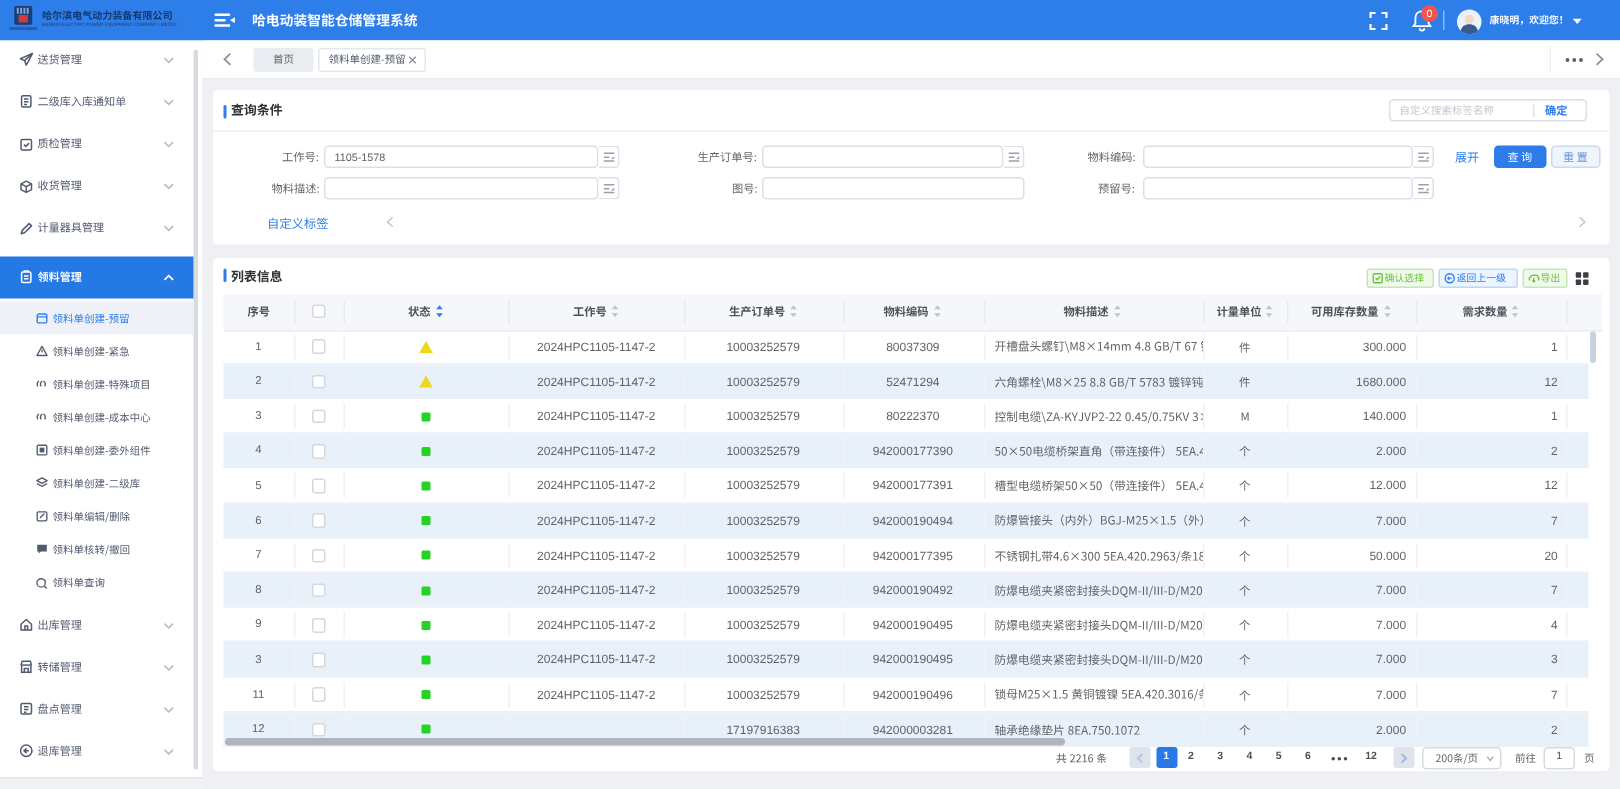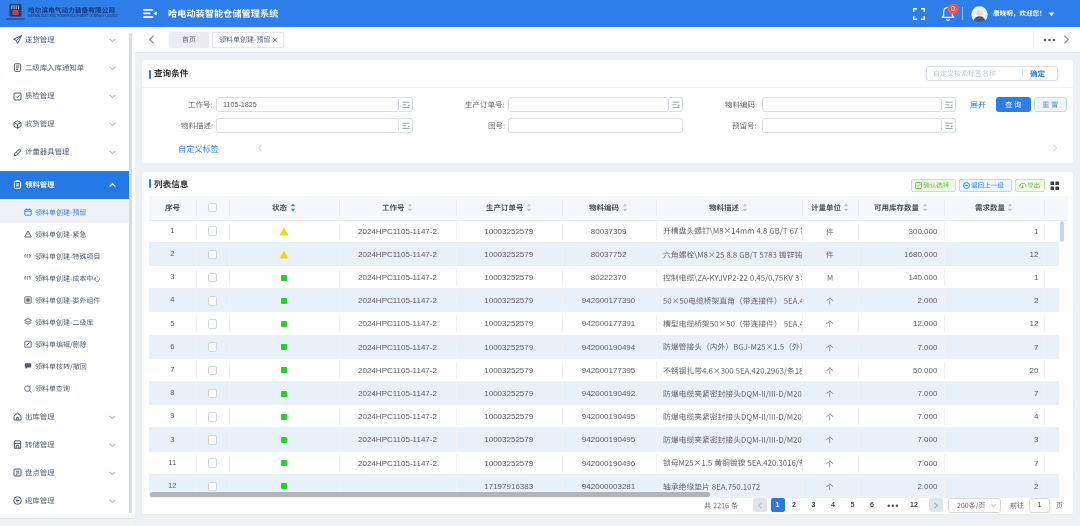--- a/index.html
+++ b/index.html
@@ -803,7 +803,7 @@
       </g>
     </svg></div>
 <div class="abs" style="left:216px;top:97px;width:183px;height:15px;background:#fff;border:1px solid #dcdfe6;border-radius:3px;box-sizing:border-box;"></div>
-<div class="abs" style="left:223px;top:99.5px;height:10.1px;line-height:10.1px;font-size:7.2px;color:#606266;font-weight:400;">1105-1825</div>
+<div class="abs" style="left:223px;top:99.5px;height:10.1px;line-height:10.1px;font-size:7.2px;color:#606266;font-weight:400;">1105-1578</div>
 <div class="abs" style="left:398.5px;top:97px;width:14px;height:15px;background:#fff;border:1px solid #dcdfe6;border-left:none;border-radius:0 3px 3px 0;box-sizing:border-box;"></div>
 <div class="abs" style="left:401.5px;top:100.5px;line-height:0;">
     <svg width="8" height="8" viewBox="0 0 8 8" style="overflow:visible">

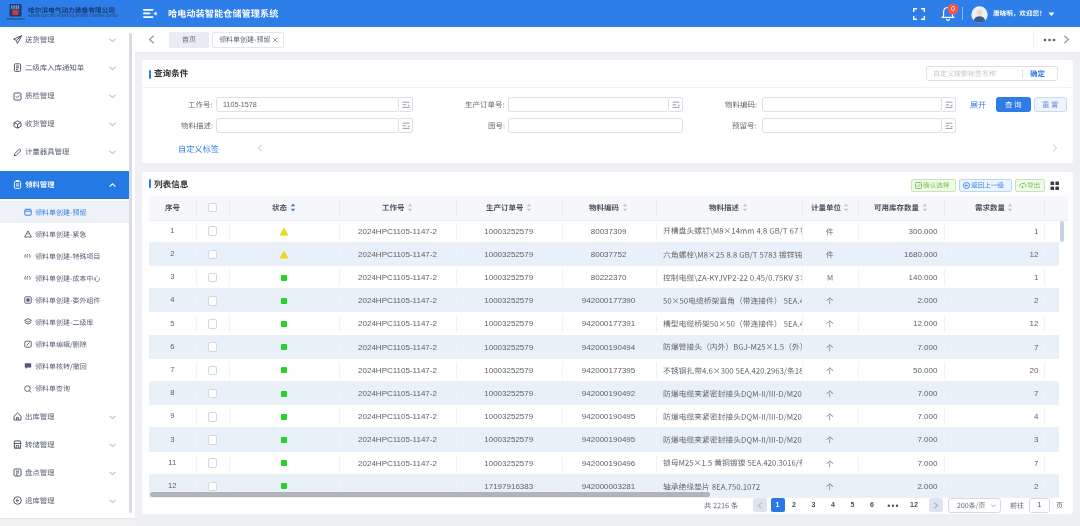--- a/index.html
+++ b/index.html
@@ -1207,7 +1207,7 @@
   </div>
 <div class="abs" style="left:337.5px;width:120px;text-align:center;top:248.7px;height:11.2px;line-height:11.2px;font-size:8px;color:#606266;font-weight:400;">2024HPC1105-1147-2</div>
 <div class="abs" style="left:448.75px;width:120px;text-align:center;top:248.7px;height:11.2px;line-height:11.2px;font-size:8px;color:#606266;font-weight:400;">10003252579</div>
-<div class="abs" style="left:548.55px;width:120px;text-align:center;top:248.7px;height:11.2px;line-height:11.2px;font-size:8px;color:#606266;font-weight:400;">80037752</div>
+<div class="abs" style="left:548.55px;width:120px;text-align:center;top:248.7px;height:11.2px;line-height:11.2px;font-size:8px;color:#606266;font-weight:400;">52471294</div>
 <div class="abs" style="left:663.1px;top:250.6px;line-height:0;width:139px;overflow:hidden;"><svg class="zh " width="139.3" height="9.8" viewBox="0 0 139.3 9.8" style="overflow:visible">
       <g fill="#606266" transform="translate(0,6.71) scale(0.0078,-0.0078)">
         <use href="#g175" x="0.0"></use>

